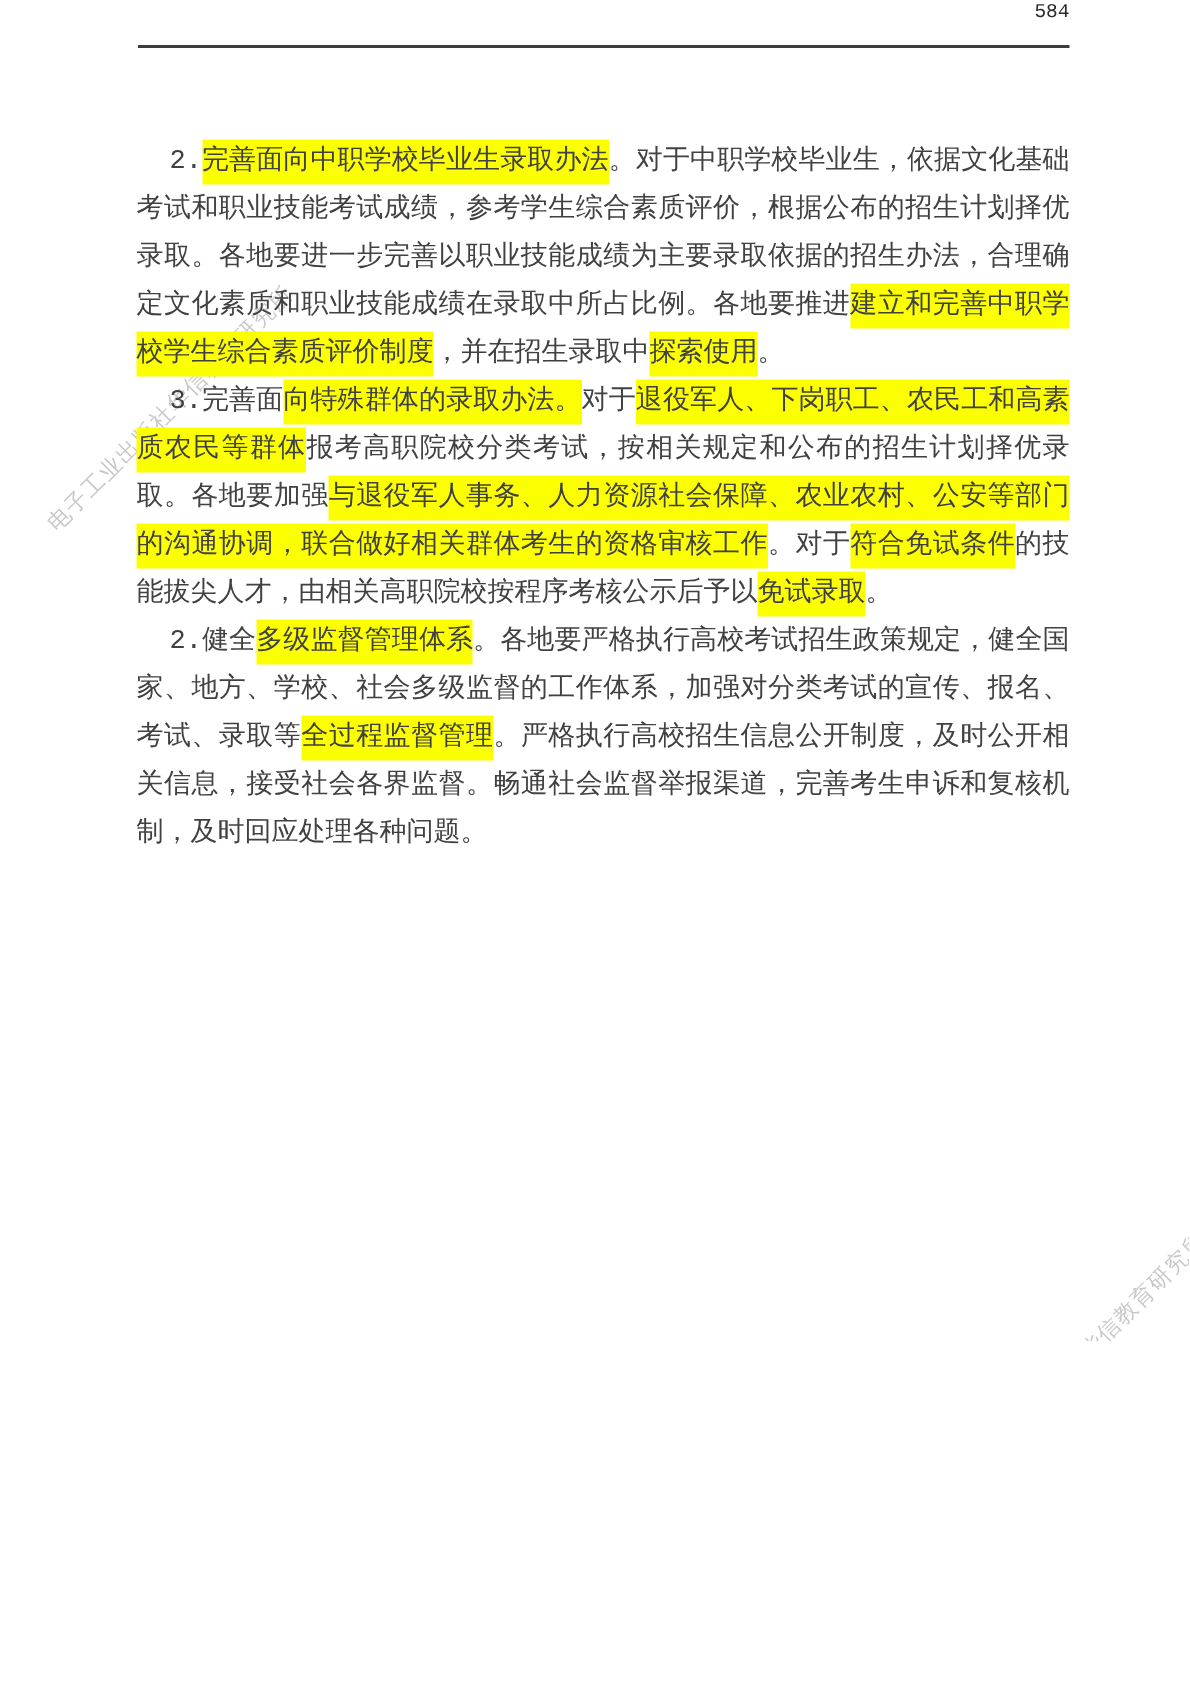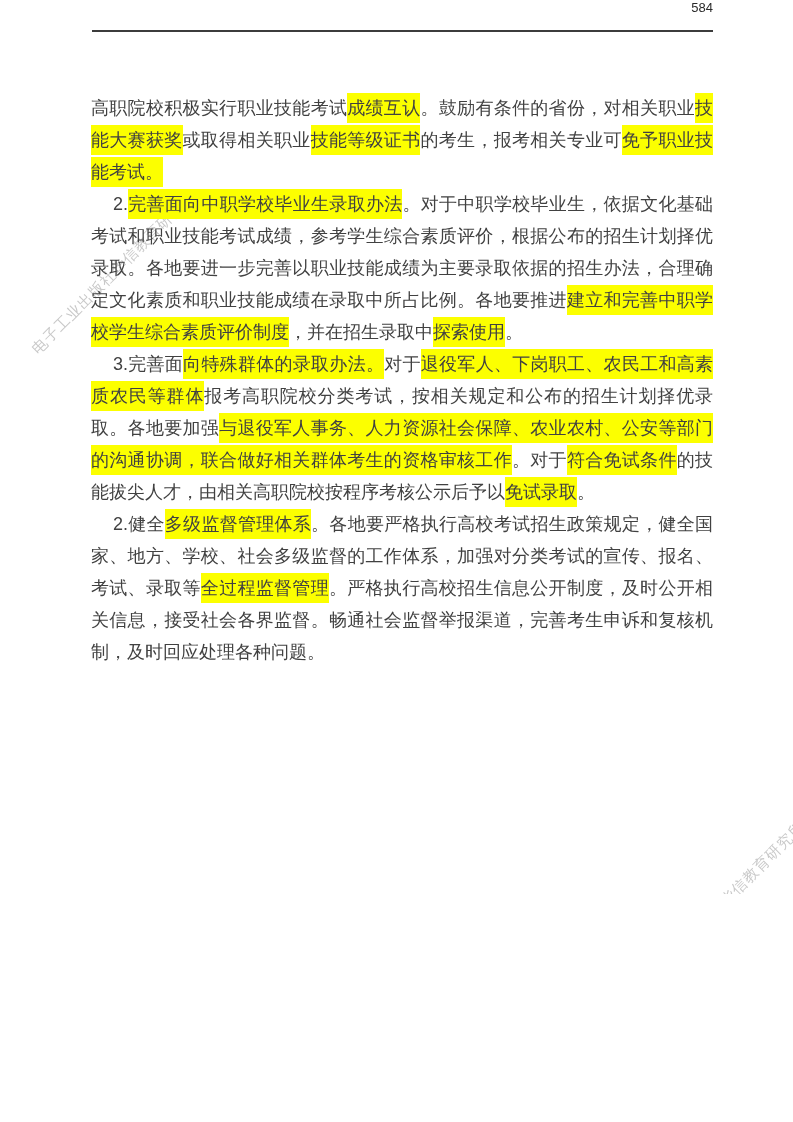--- a/index.html
+++ b/index.html
@@ -13,7 +13,7 @@
     height: 894px;
     background: #ffffff;
     overflow: hidden;
-    font-family: Liberation Sans, sans-serif;
+    font-family: Liberation Mono, monospace;
   }
   .page-number {
     position: absolute;

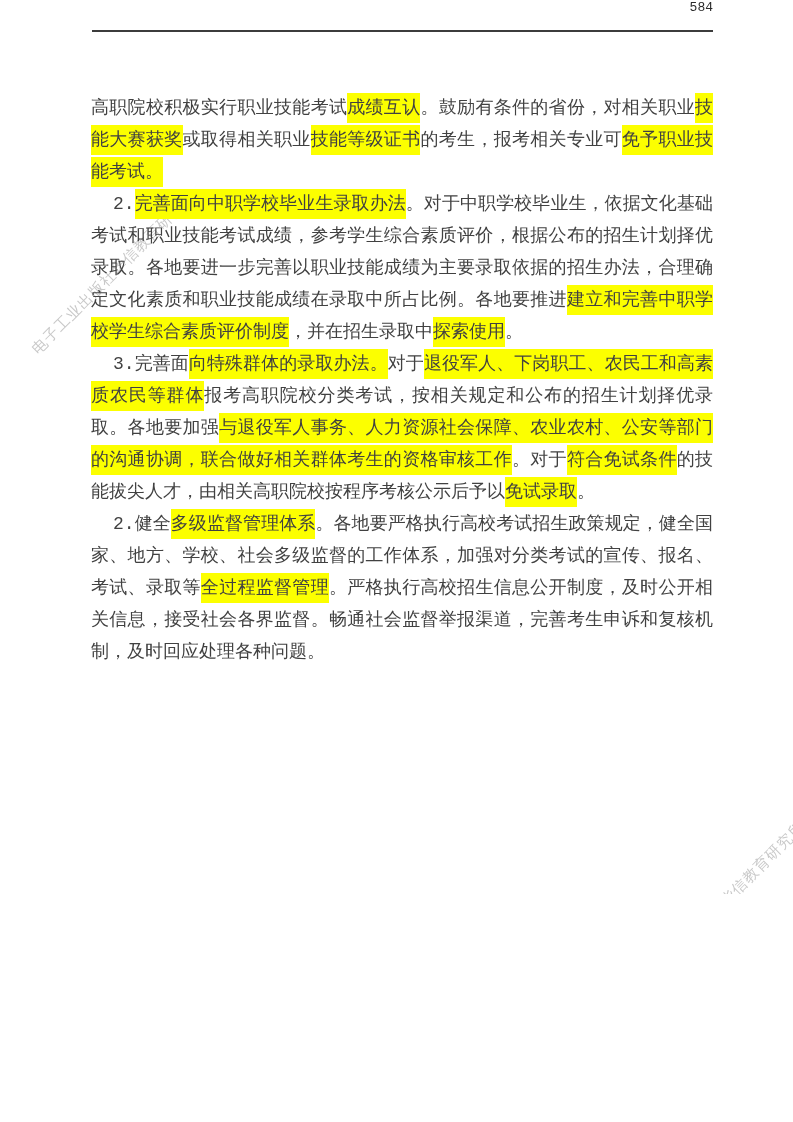--- a/index.html
+++ b/index.html
@@ -80,7 +80,6 @@
   <div class="watermark wm-left">电子工业出版社华信教育研究所</div>
   <div class="watermark wm-right">电子工业出版社华信教育研究所</div>
   <div class="content" id="doc-content">
-      <p class="para continuation"><span>高职院校积极实行职业技能考试</span><mark>成绩互认</mark><span>。鼓励有条件的省份，对相关职业</span><mark>技能大赛获奖</mark><span>或取得相关职业</span><mark>技能等级证书</mark><span>的考生，报考相关专业可</span><mark>免予职业技能考试。</mark></p>
       <p class="para numbered"><span>2.</span><mark>完善面向中职学校毕业生录取办法</mark><span>。对于中职学校毕业生，依据文化基础考试和职业技能考试成绩，参考学生综合素质评价，根据公布的招生计划择优录取。各地要进一步完善以职业技能成绩为主要录取依据的招生办法，合理确定文化素质和职业技能成绩在录取中所占比例。各地要推进</span><mark>建立和完善中职学校学生综合素质评价制度</mark><span>，并在招生录取中</span><mark>探索使用</mark><span>。</span></p>
       <p class="para numbered"><span>3.完善面</span><mark>向特殊群体的录取办法。</mark><span>对于</span><mark>退役军人、下岗职工、农民工和高素质农民等群体</mark><span>报考高职院校分类考试，按相关规定和公布的招生计划择优录取。各地要加强</span><mark>与退役军人事务、人力资源社会保障、农业农村、公安等部门的沟通协调，联合做好相关群体考生的资格审核工作</mark><span>。对于</span><mark>符合免试条件</mark><span>的技能拔尖人才，由相关高职院校按程序考核公示后予以</span><mark>免试录取</mark><span>。</span></p>
       <p class="para numbered"><span>2.健全</span><mark>多级监督管理体系</mark><span>。各地要严格执行高校考试招生政策规定，健全国家、地方、学校、社会多级监督的工作体系，加强对分类考试的宣传、报名、考试、录取等</span><mark>全过程监督管理</mark><span>。严格执行高校招生信息公开制度，及时公开相关信息，接受社会各界监督。畅通社会监督举报渠道，完善考生申诉和复核机制，及时回应处理各种问题。</span></p>

